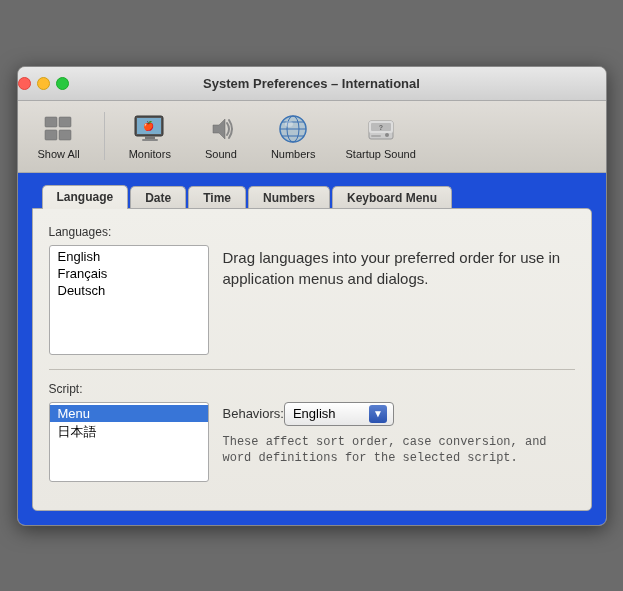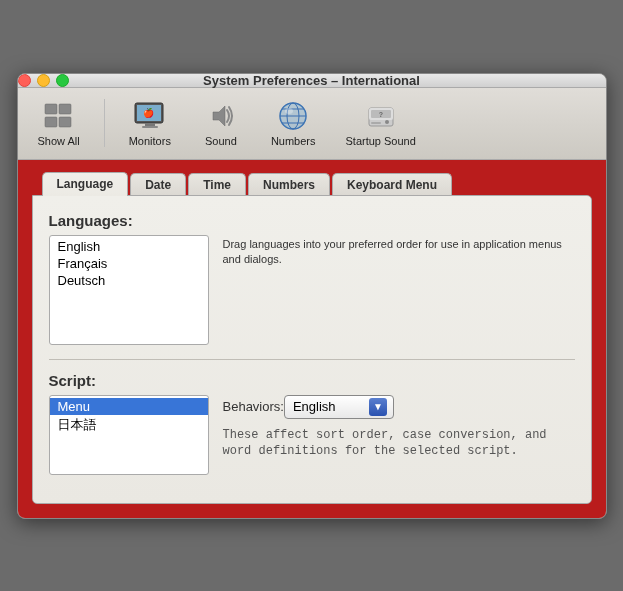--- a/index.html
+++ b/index.html
@@ -29,7 +29,7 @@
     .title-bar {
       background: linear-gradient(to bottom, #e8e8e8 0%, #d0d0d0 100%);
       border-bottom: 1px solid #aaa;
-      height: 14px;
+      height: 34px;
       display: flex;
       align-items: center;
       padding: 0 0;

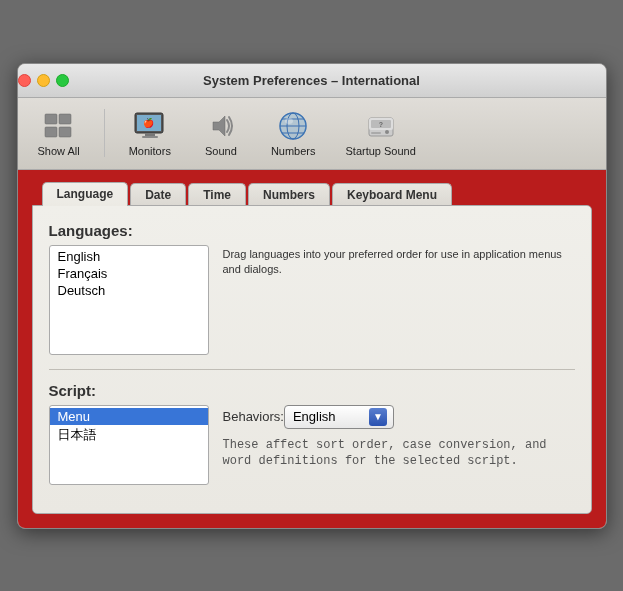--- a/index.html
+++ b/index.html
@@ -108,7 +108,7 @@
 
     
     .main-content {
-      background: #b91c1c;
+      background: #1d4ed8;
       padding: 12px 14px 14px 14px;
     }
 

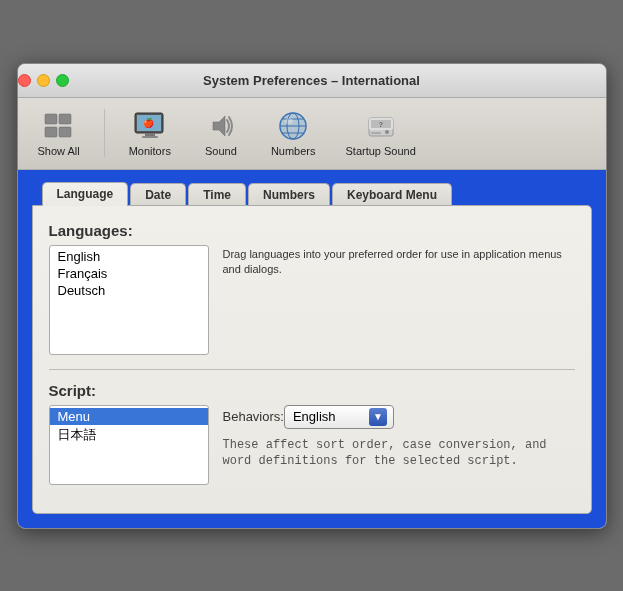--- a/index.html
+++ b/index.html
@@ -157,10 +157,10 @@
     }
 
     .section-label {
-      font-size: 15px;
+      font-size: 12px;
       color: #333;
       margin-bottom: 6px;
-      font-weight: bold;
+      font-weight: normal;
     }
 
     .two-column {

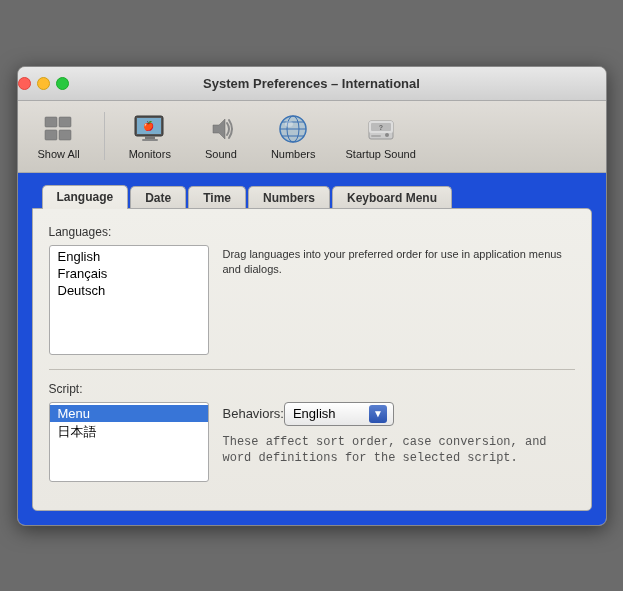--- a/index.html
+++ b/index.html
@@ -196,7 +196,7 @@
     }
 
     .description-text {
-      font-size: 11px;
+      font-size: 15px;
       color: #333;
       line-height: 1.45;
       flex: 1;

